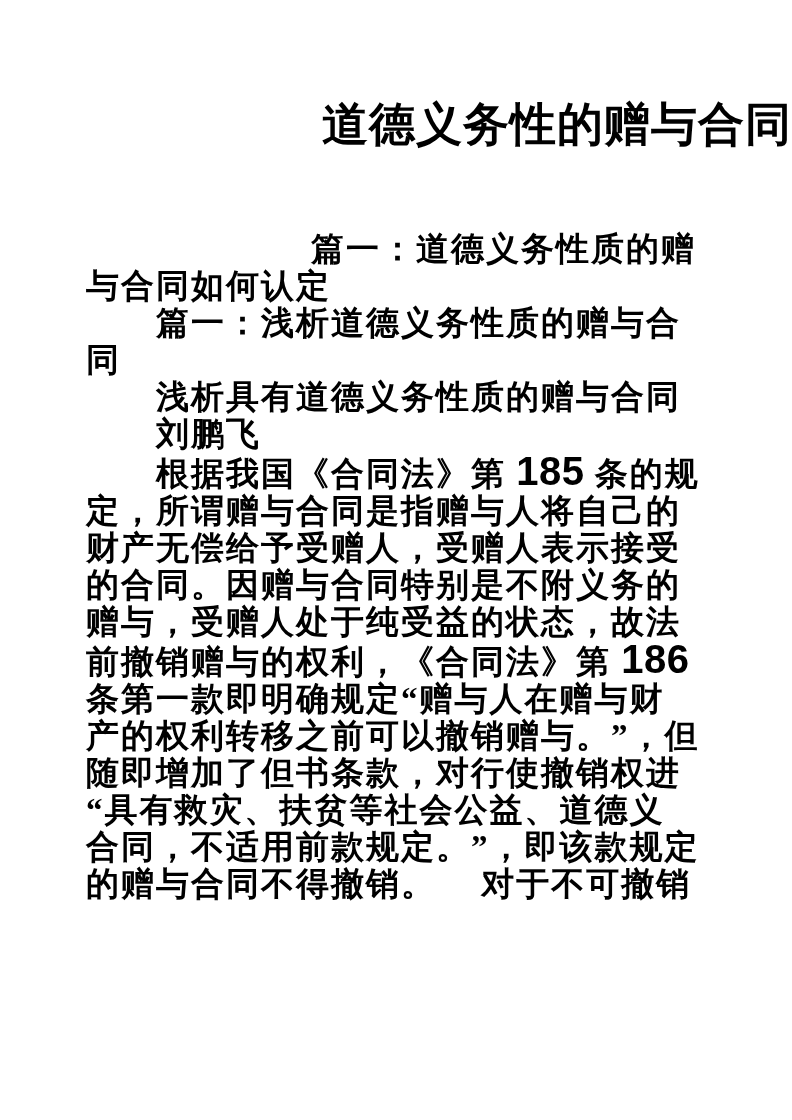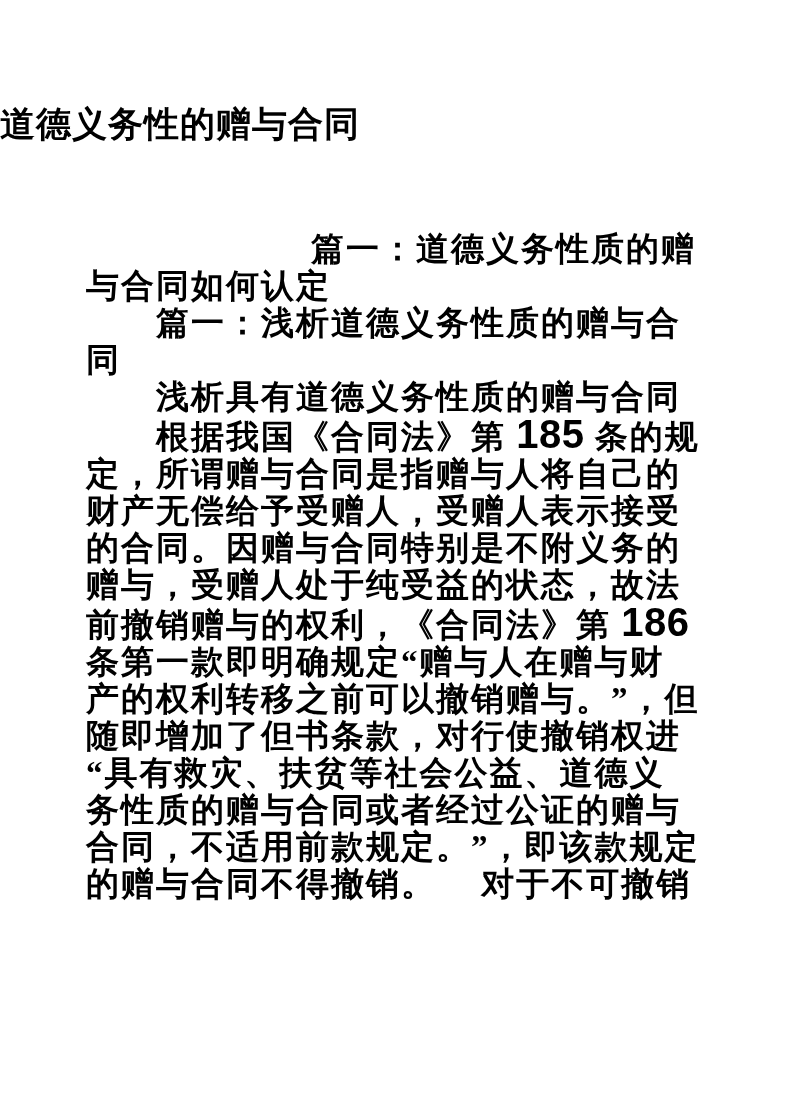--- a/index.html
+++ b/index.html
@@ -22,8 +22,8 @@
   .doc-title {
     margin: 0;
     padding-top: 103px;
-    text-align: left;
-    font-size: 35px;
+    text-align: right;
+    font-size: 46px;
     line-height: 44px;
     letter-spacing: 1px;
     font-weight: bold;

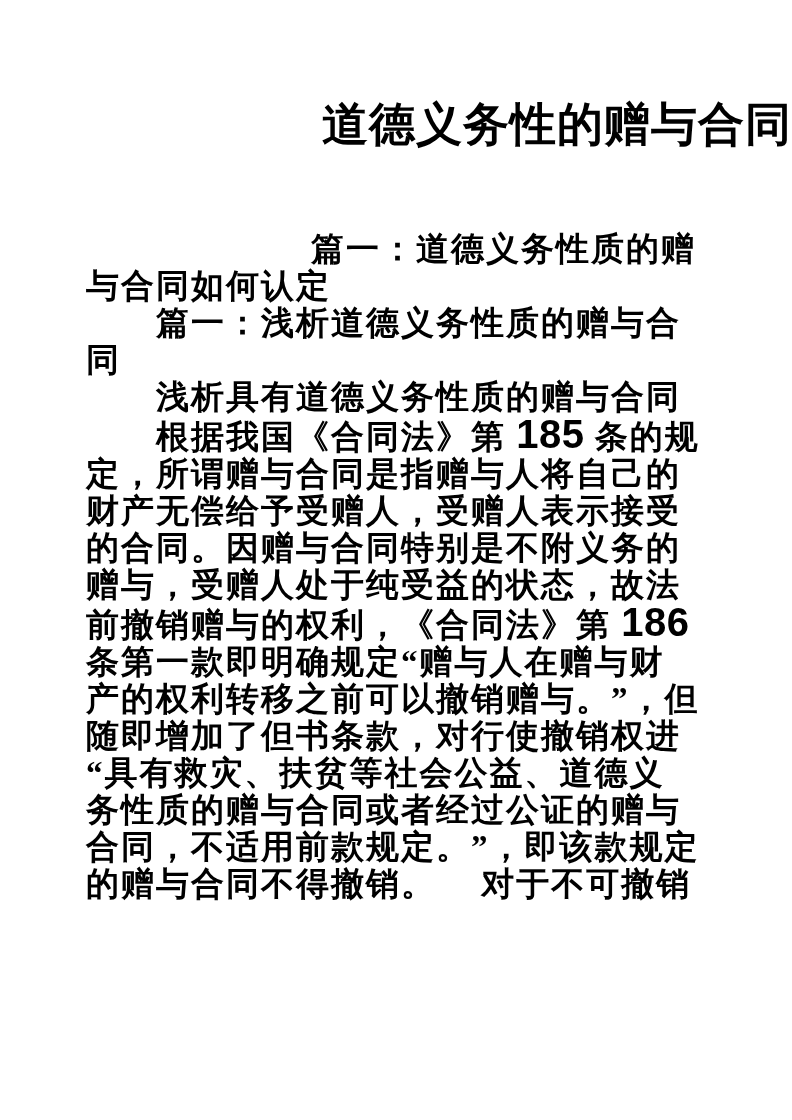--- a/index.html
+++ b/index.html
@@ -57,6 +57,7 @@
       <div class="line" style="padding-left: 70px;">篇一：浅析道德义务性质的赠与合</div>
       <div class="line">同</div>
       <div class="line" style="padding-left: 70px;">浅析具有道德义务性质的赠与合同</div>
+      <div class="line" style="padding-left: 70px;">刘鹏飞</div>
       <div class="line" style="padding-left: 70px;">根据我国《合同法》第 <span class="num">185</span> 条的规</div>
       <div class="line">定，所谓赠与合同是指赠与人将自己的</div>
       <div class="line">财产无偿给予受赠人，受赠人表示接受</div>

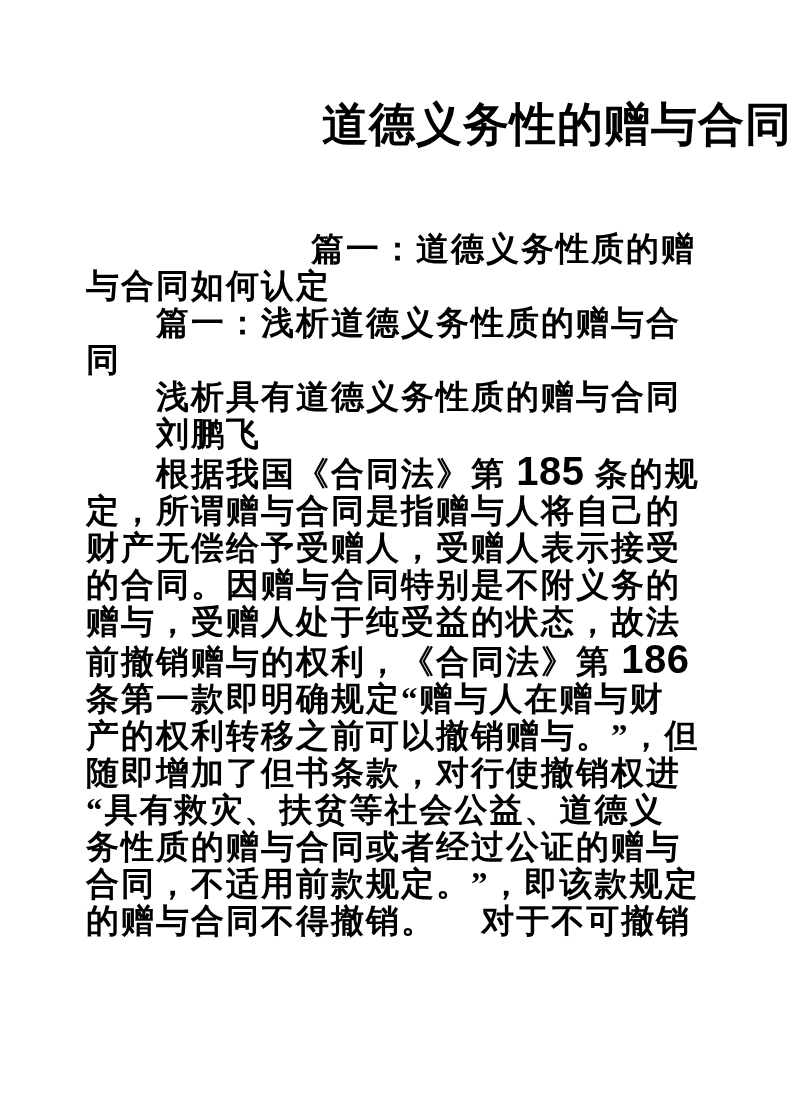--- a/index.html
+++ b/index.html
@@ -68,7 +68,6 @@
       <div class="line">产的权利转移之前可以撤销赠与。”，但</div>
       <div class="line">随即增加了但书条款，对行使撤销权进</div>
       <div class="line">“具有救灾、扶贫等社会公益、道德义</div>
-      <div class="line">务性质的赠与合同或者经过公证的赠与</div>
       <div class="line">合同，不适用前款规定。”，即该款规定</div>
       <div class="line">的赠与合同不得撤销。　 对于不可撤销</div>
     </div>

